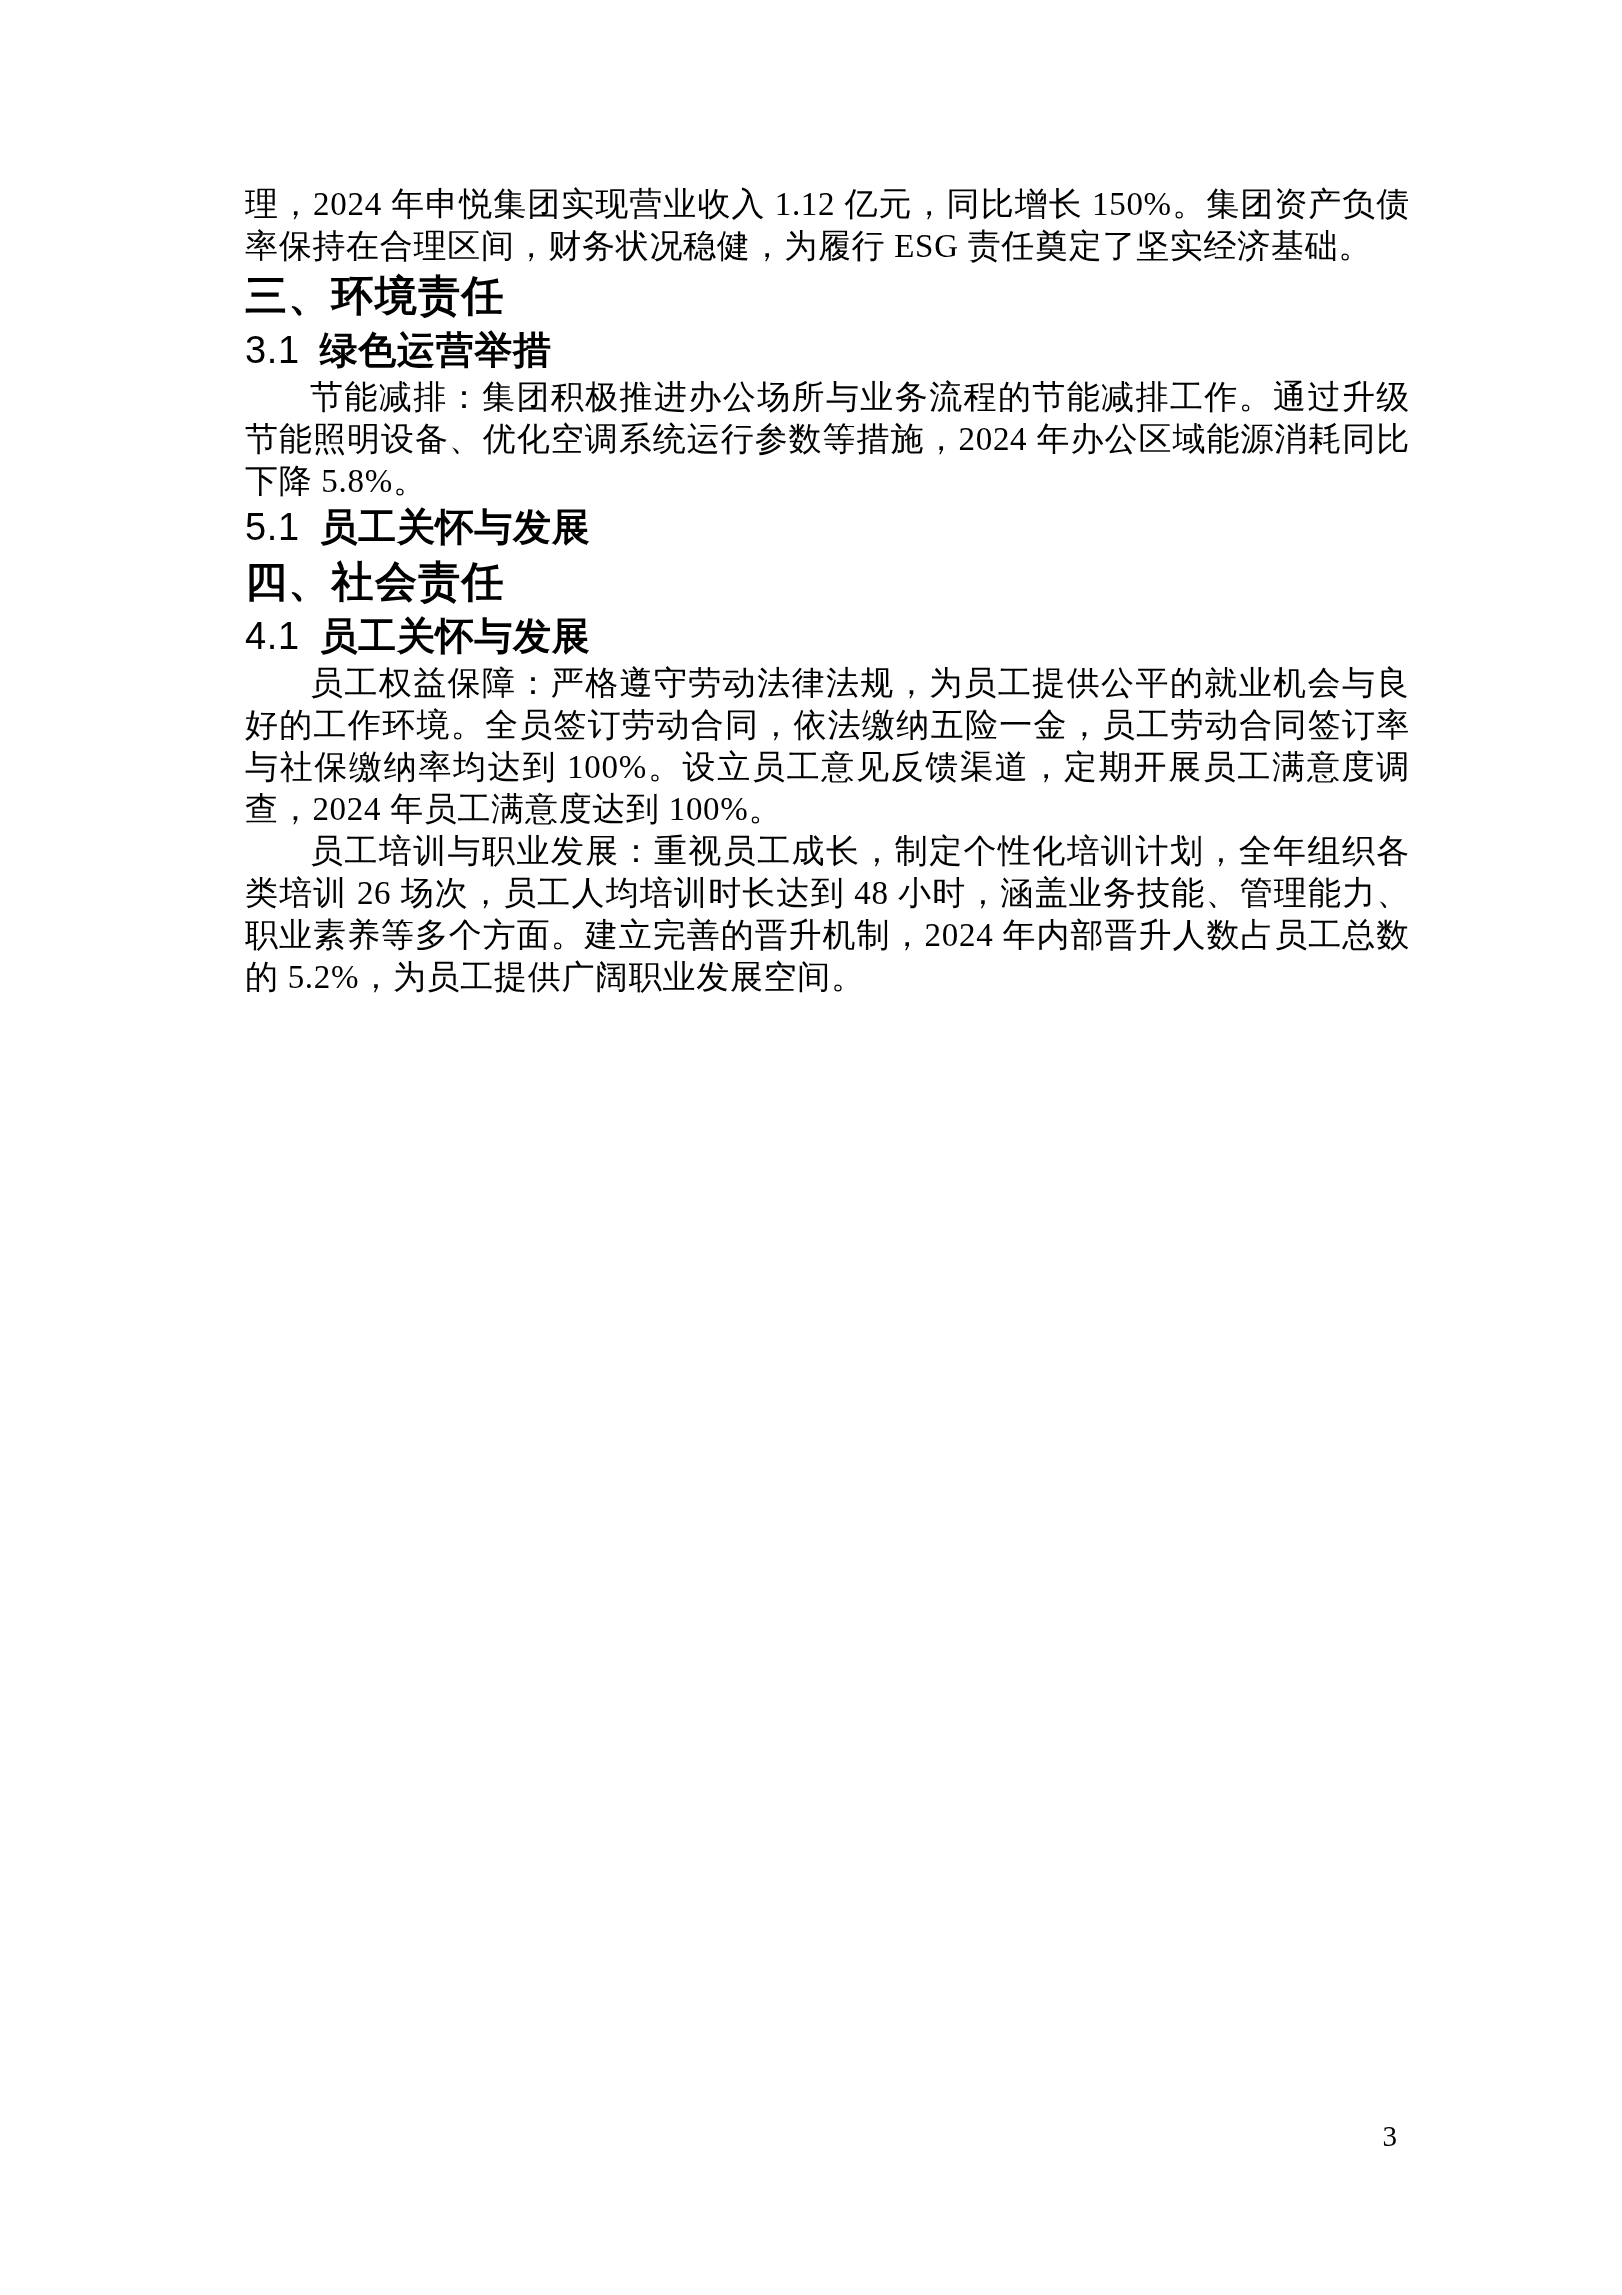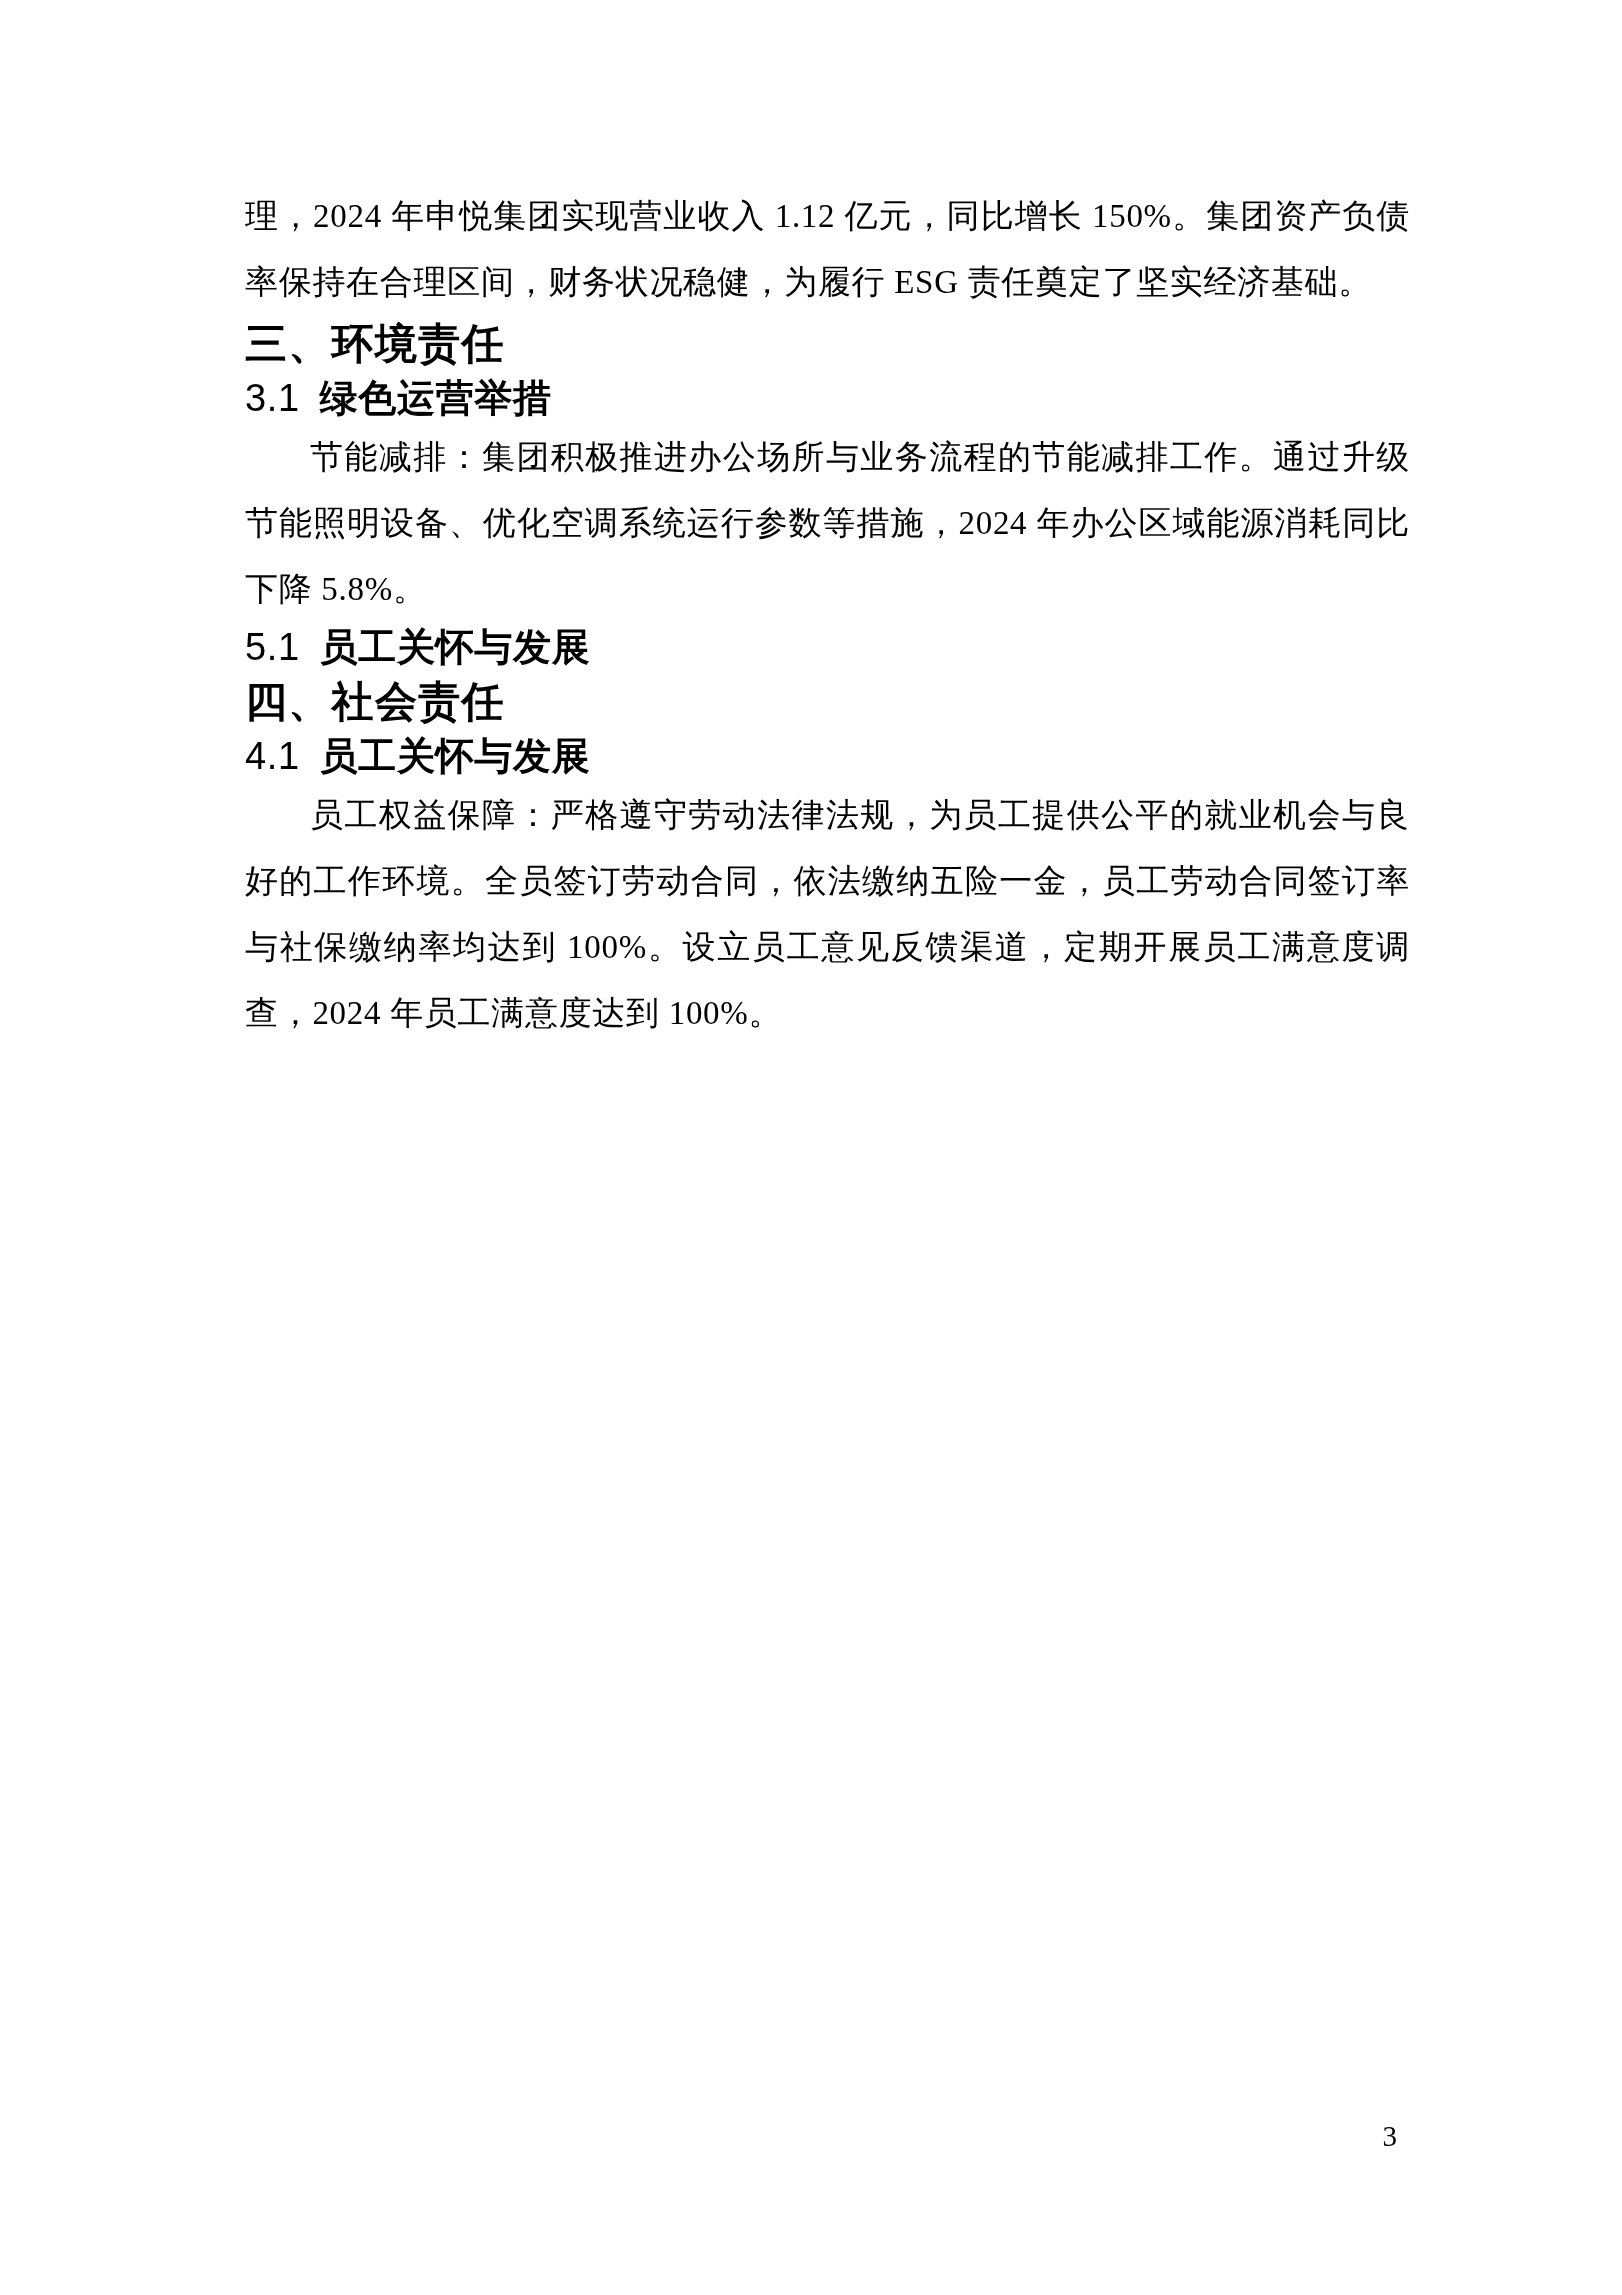--- a/index.html
+++ b/index.html
@@ -24,7 +24,7 @@
   p.body-par {
     margin: 0;
     font-size: 33px;
-    line-height: 66px;
+    line-height: 42px;
     text-align: justify;
     letter-spacing: 0.7px;
   }

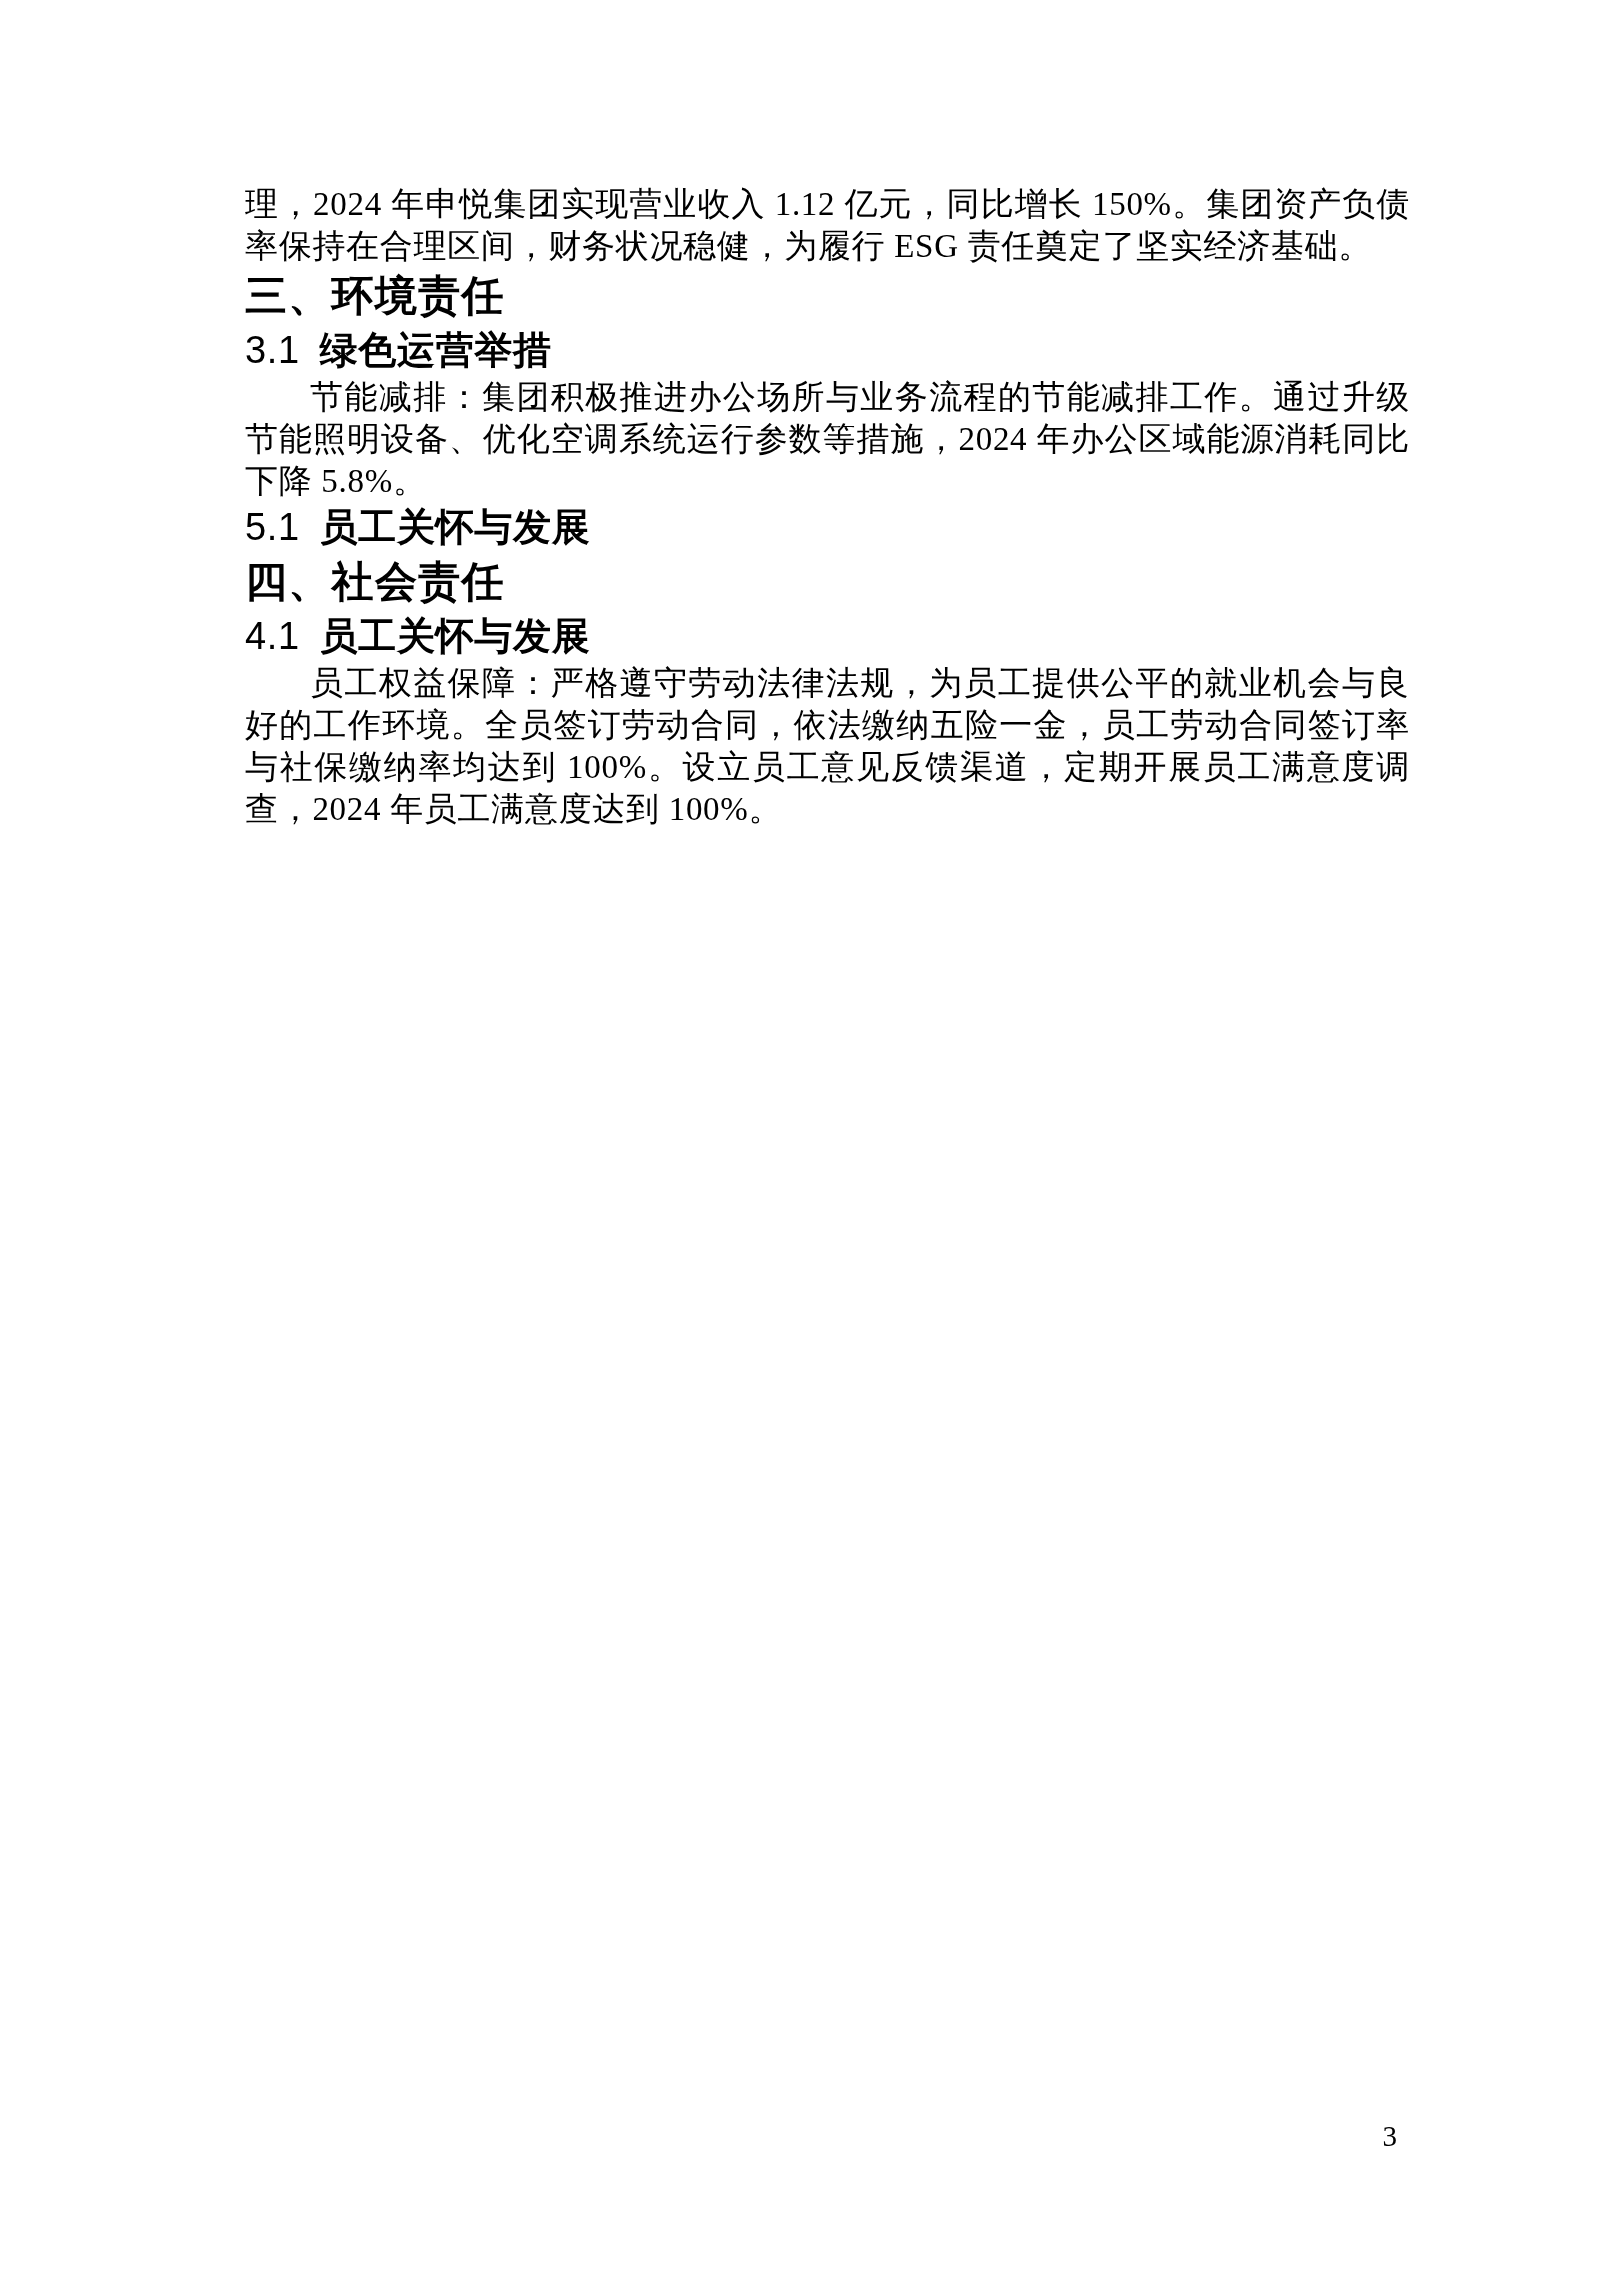--- a/index.html
+++ b/index.html
@@ -104,6 +104,7 @@
 
   <p class="body-par indent mt-p-41-1">员工权益保障：严格遵守劳动法律法规，为员工提供公平的就业机会与良好的工作环境。全员签订劳动合同，依法缴纳五险一金，员工劳动合同签订率与社保缴纳率均达到 100%。设立员工意见反馈渠道，定期开展员工满意度调查，2024 年员工满意度达到 100%。</p>
 
+  <p class="body-par indent mt-p-41-2">员工培训与职业发展：重视员工成长，制定个性化培训计划，全年组织各类培训 26 场次，员工人均培训时长达到 48 小时，涵盖业务技能、管理能力、职业素养等多个方面。建立完善的晋升机制，2024 年内部晋升人数占员工总数的 5.2%，为员工提供广阔职业发展空间。</p>
 
 </div>
 

